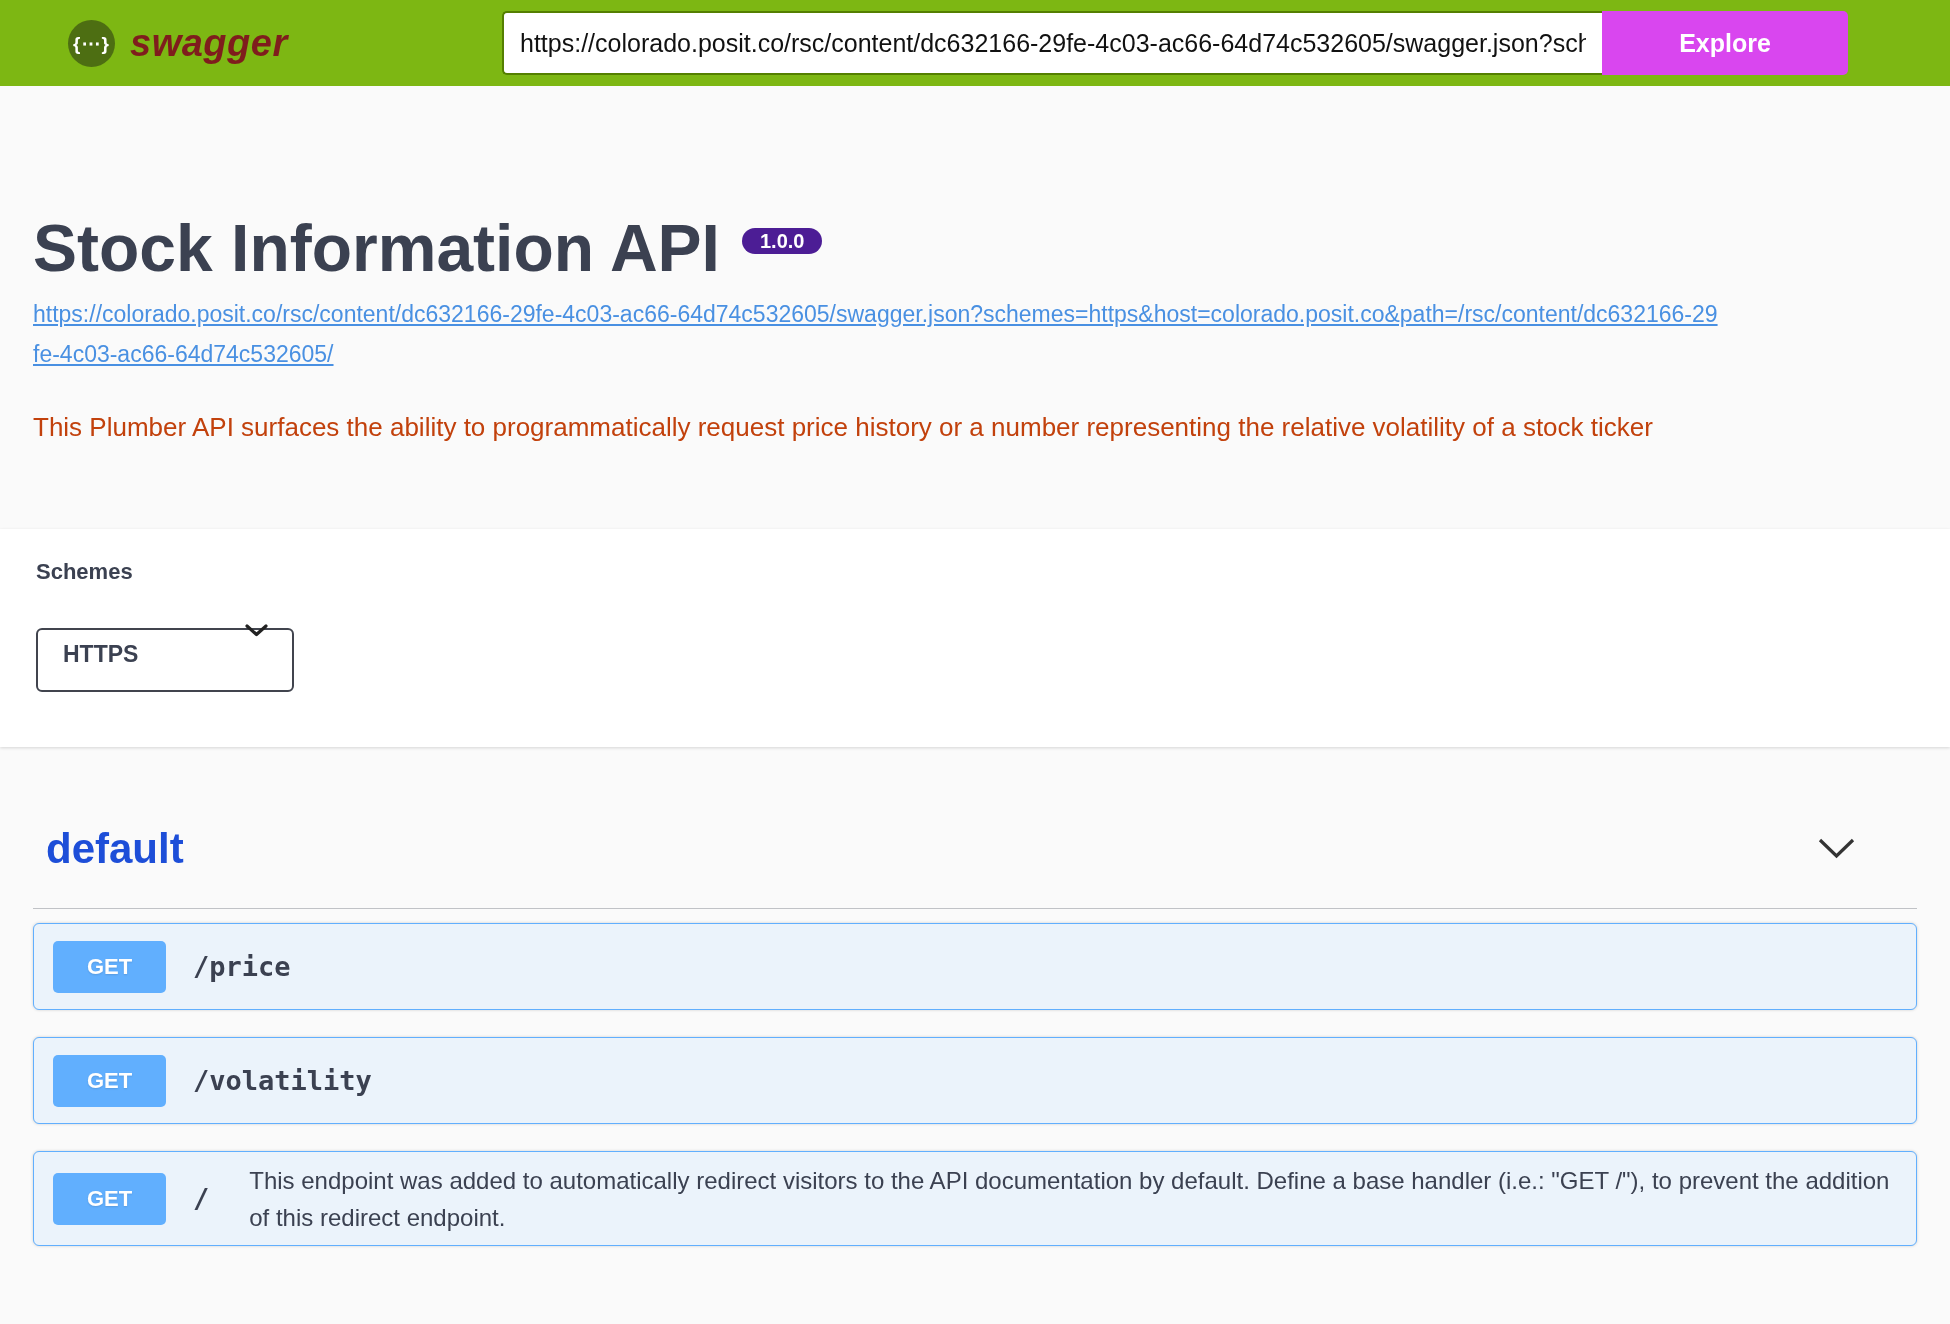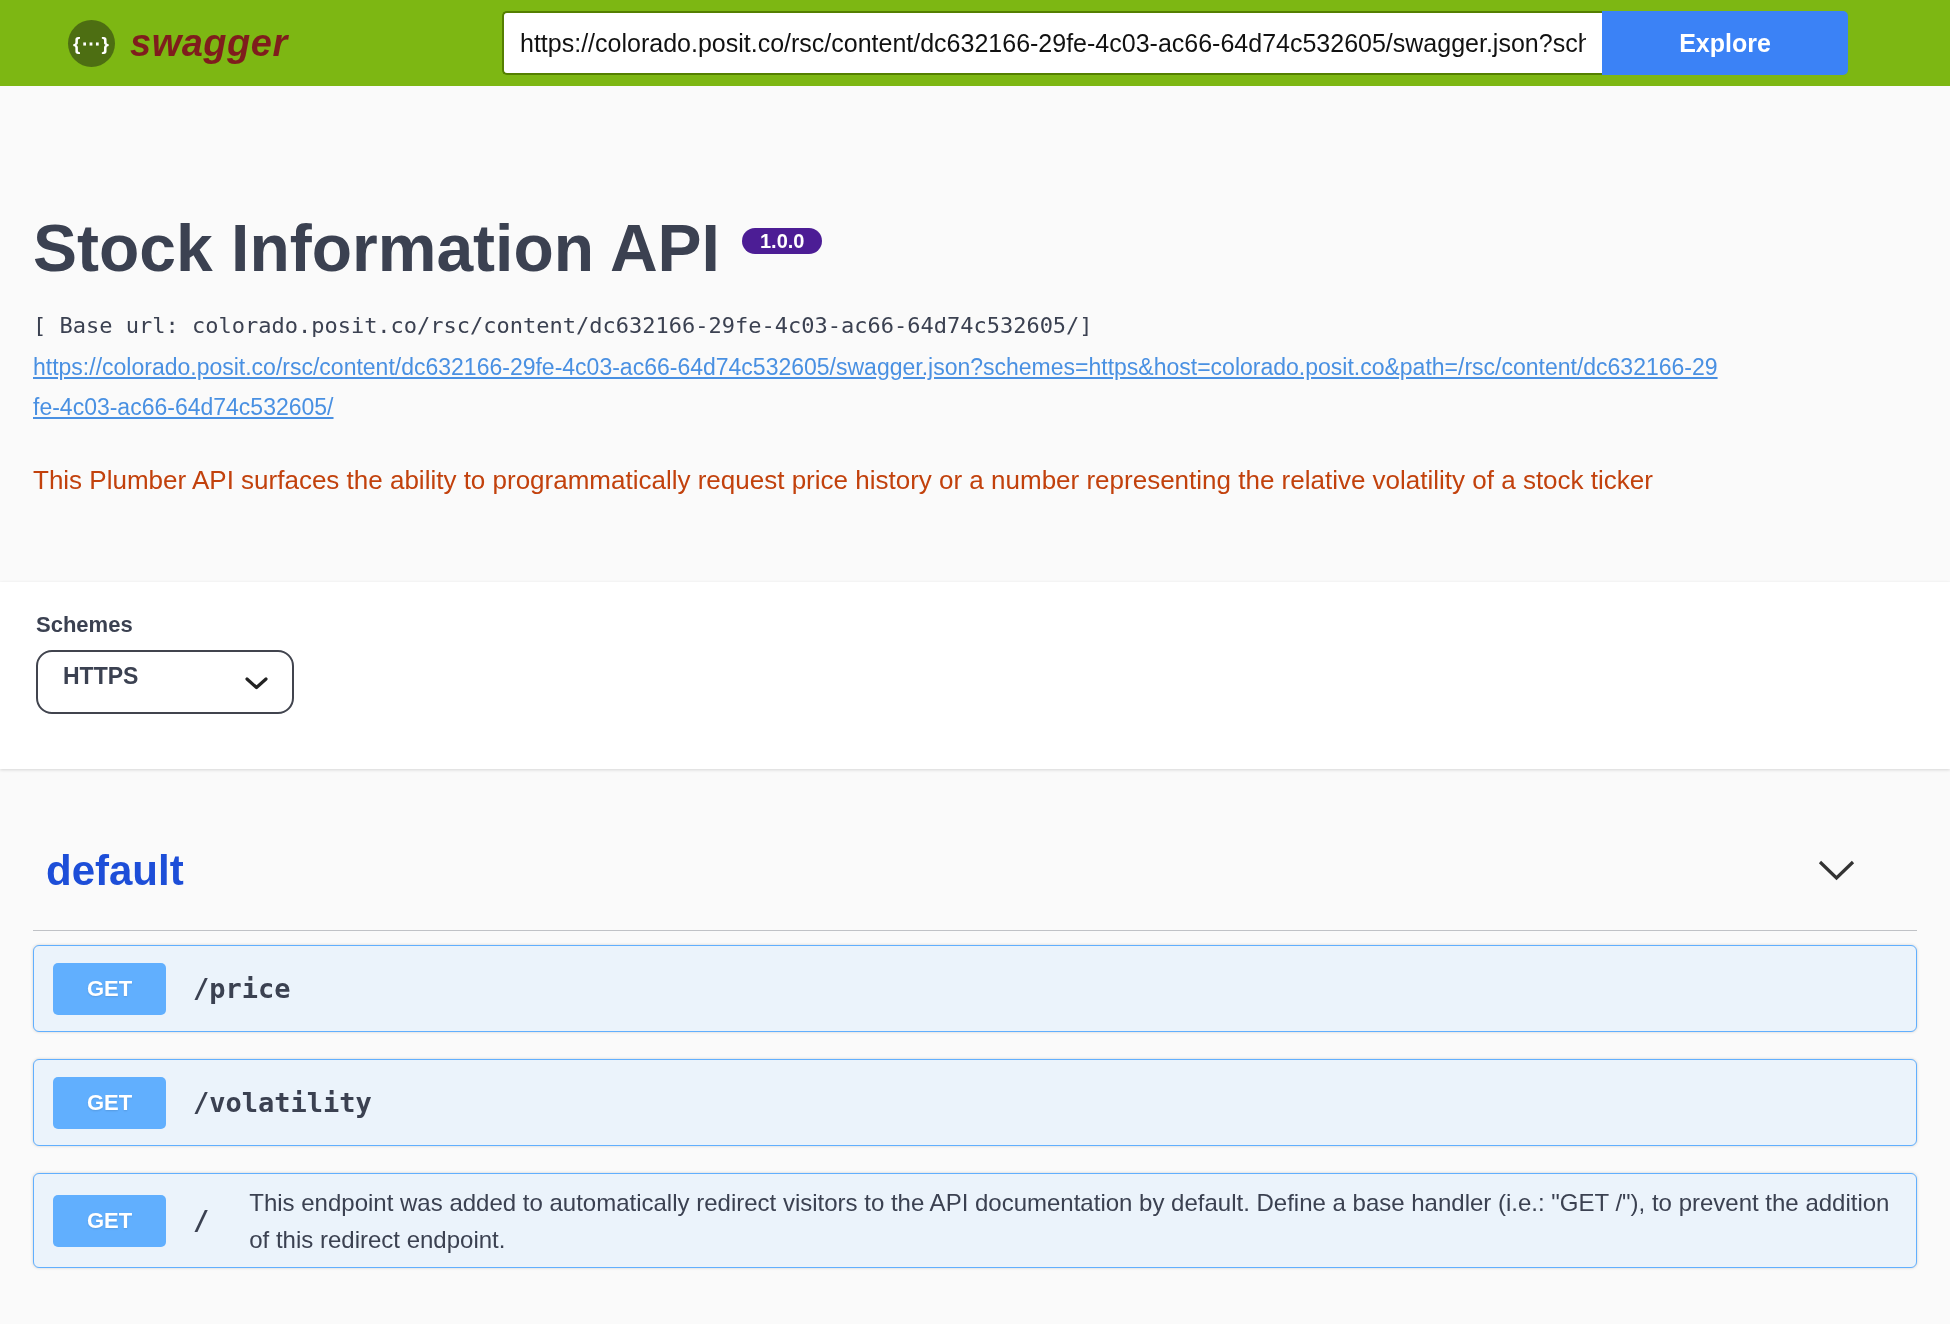--- a/index.html
+++ b/index.html
@@ -34,7 +34,7 @@
   }
   .explore-btn {
     width:246px; height:64px;
-    background:#3b82f6; border:none; border-radius:0 5px 5px 0;
+    background:#d946ef; border:none; border-radius:0 5px 5px 0;
     color:#fff; font-weight:700; font-size:25px;
     font-family:"Liberation Sans", sans-serif;
     cursor:pointer;

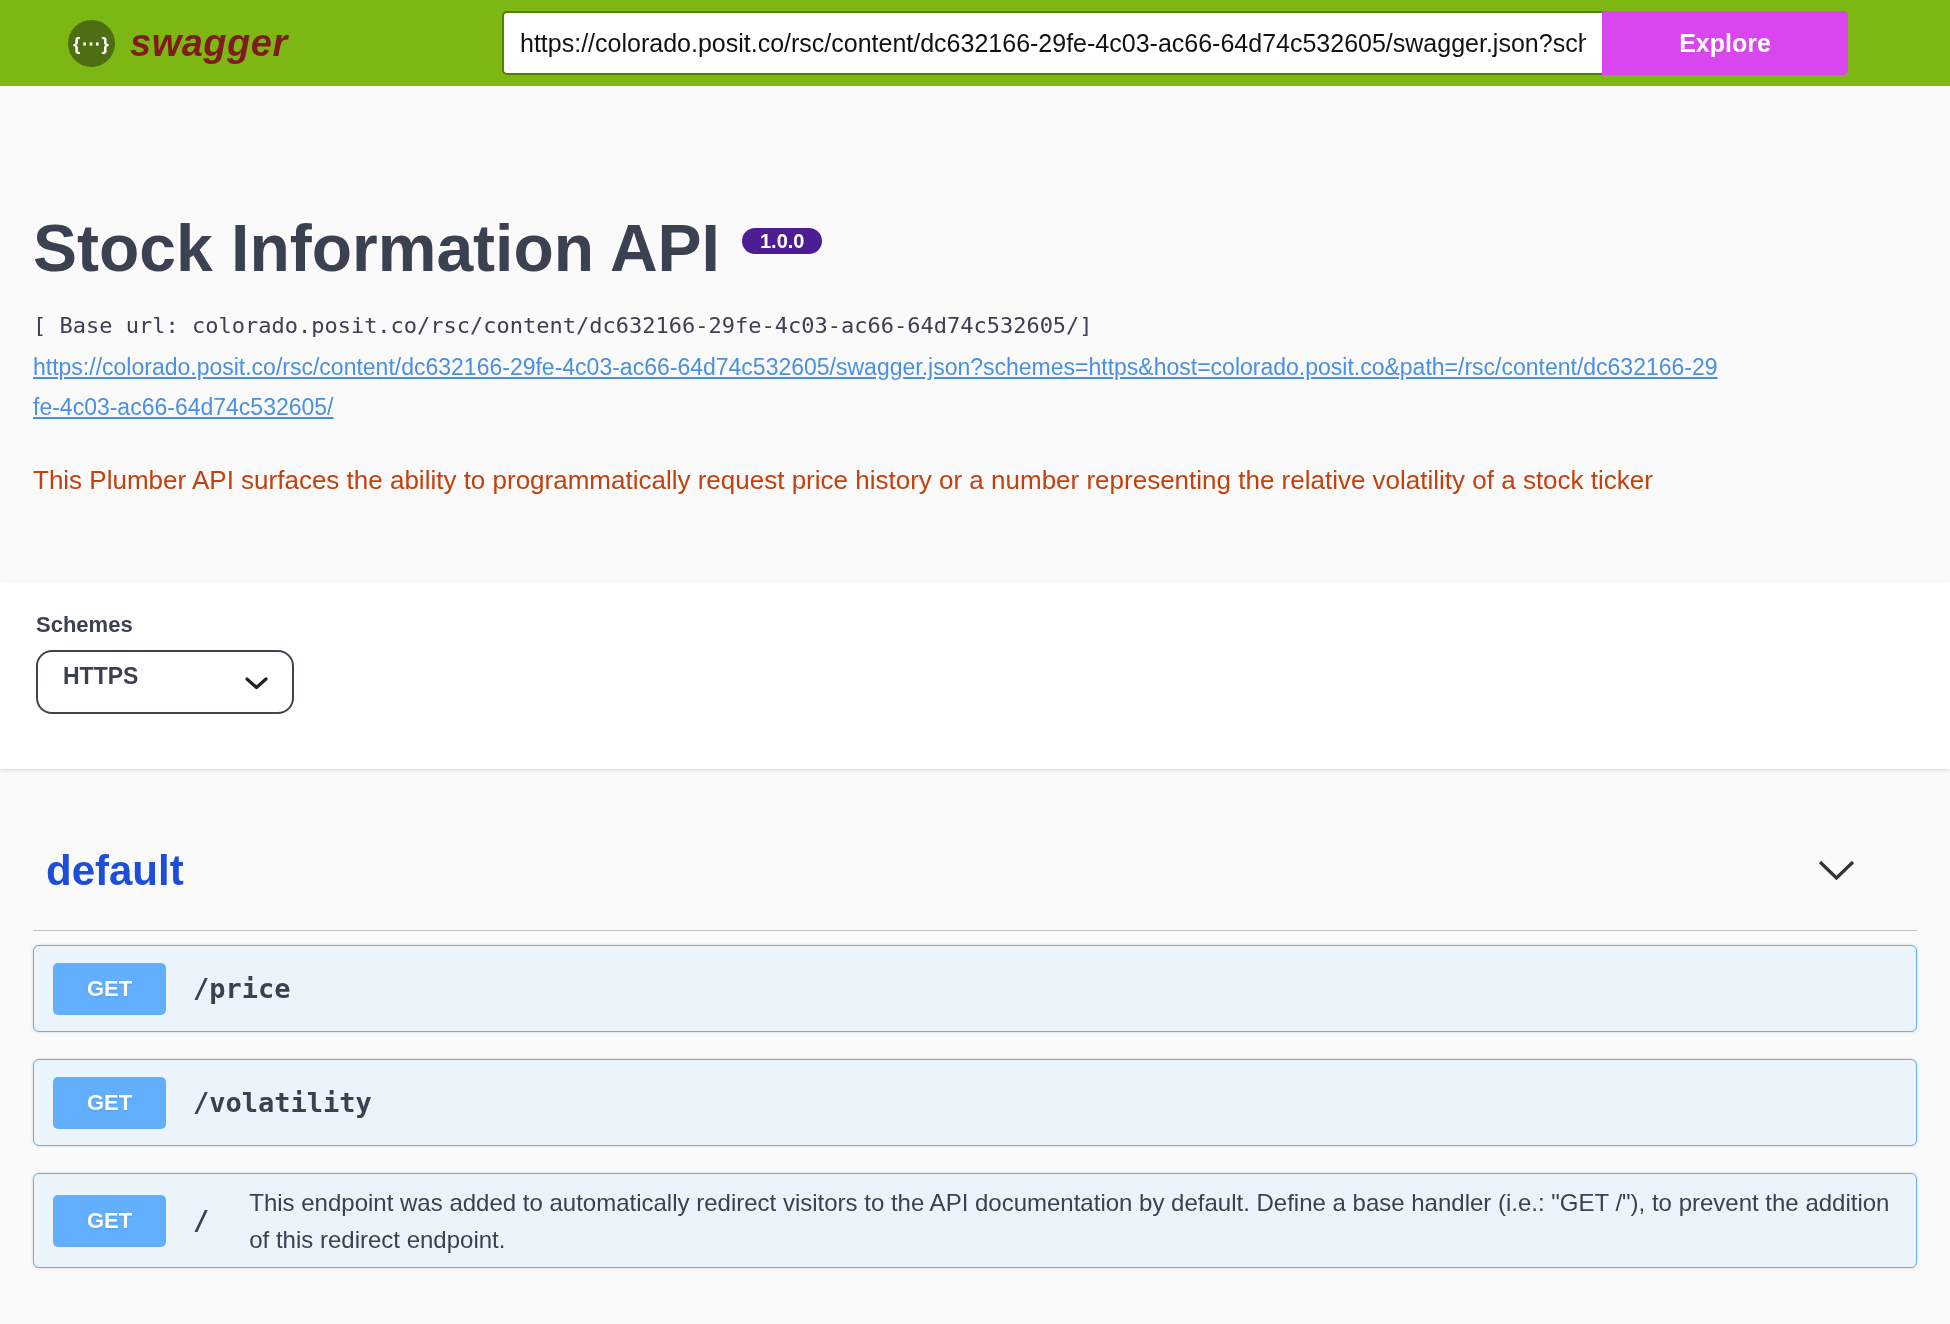--- a/index.html
+++ b/index.html
@@ -141,7 +141,6 @@
     <span>Stock Information API</span>
     <span class="version-badge">1.0.0</span>
   </h2>
-  <div class="base-url">[ Base url: colorado.posit.co/rsc/content/dc632166-29fe-4c03-ac66-64d74c532605/]</div>
   <div class="spec-link-wrap">
     <a class="spec-link" href="#">https://colorado.posit.co/rsc/content/dc632166-29fe-4c03-ac66-64d74c532605/swagger.json?schemes=https&amp;host=colorado.posit.co&amp;path=/rsc/content/dc632166-29fe-4c03-ac66-64d74c532605/</a>
   </div>

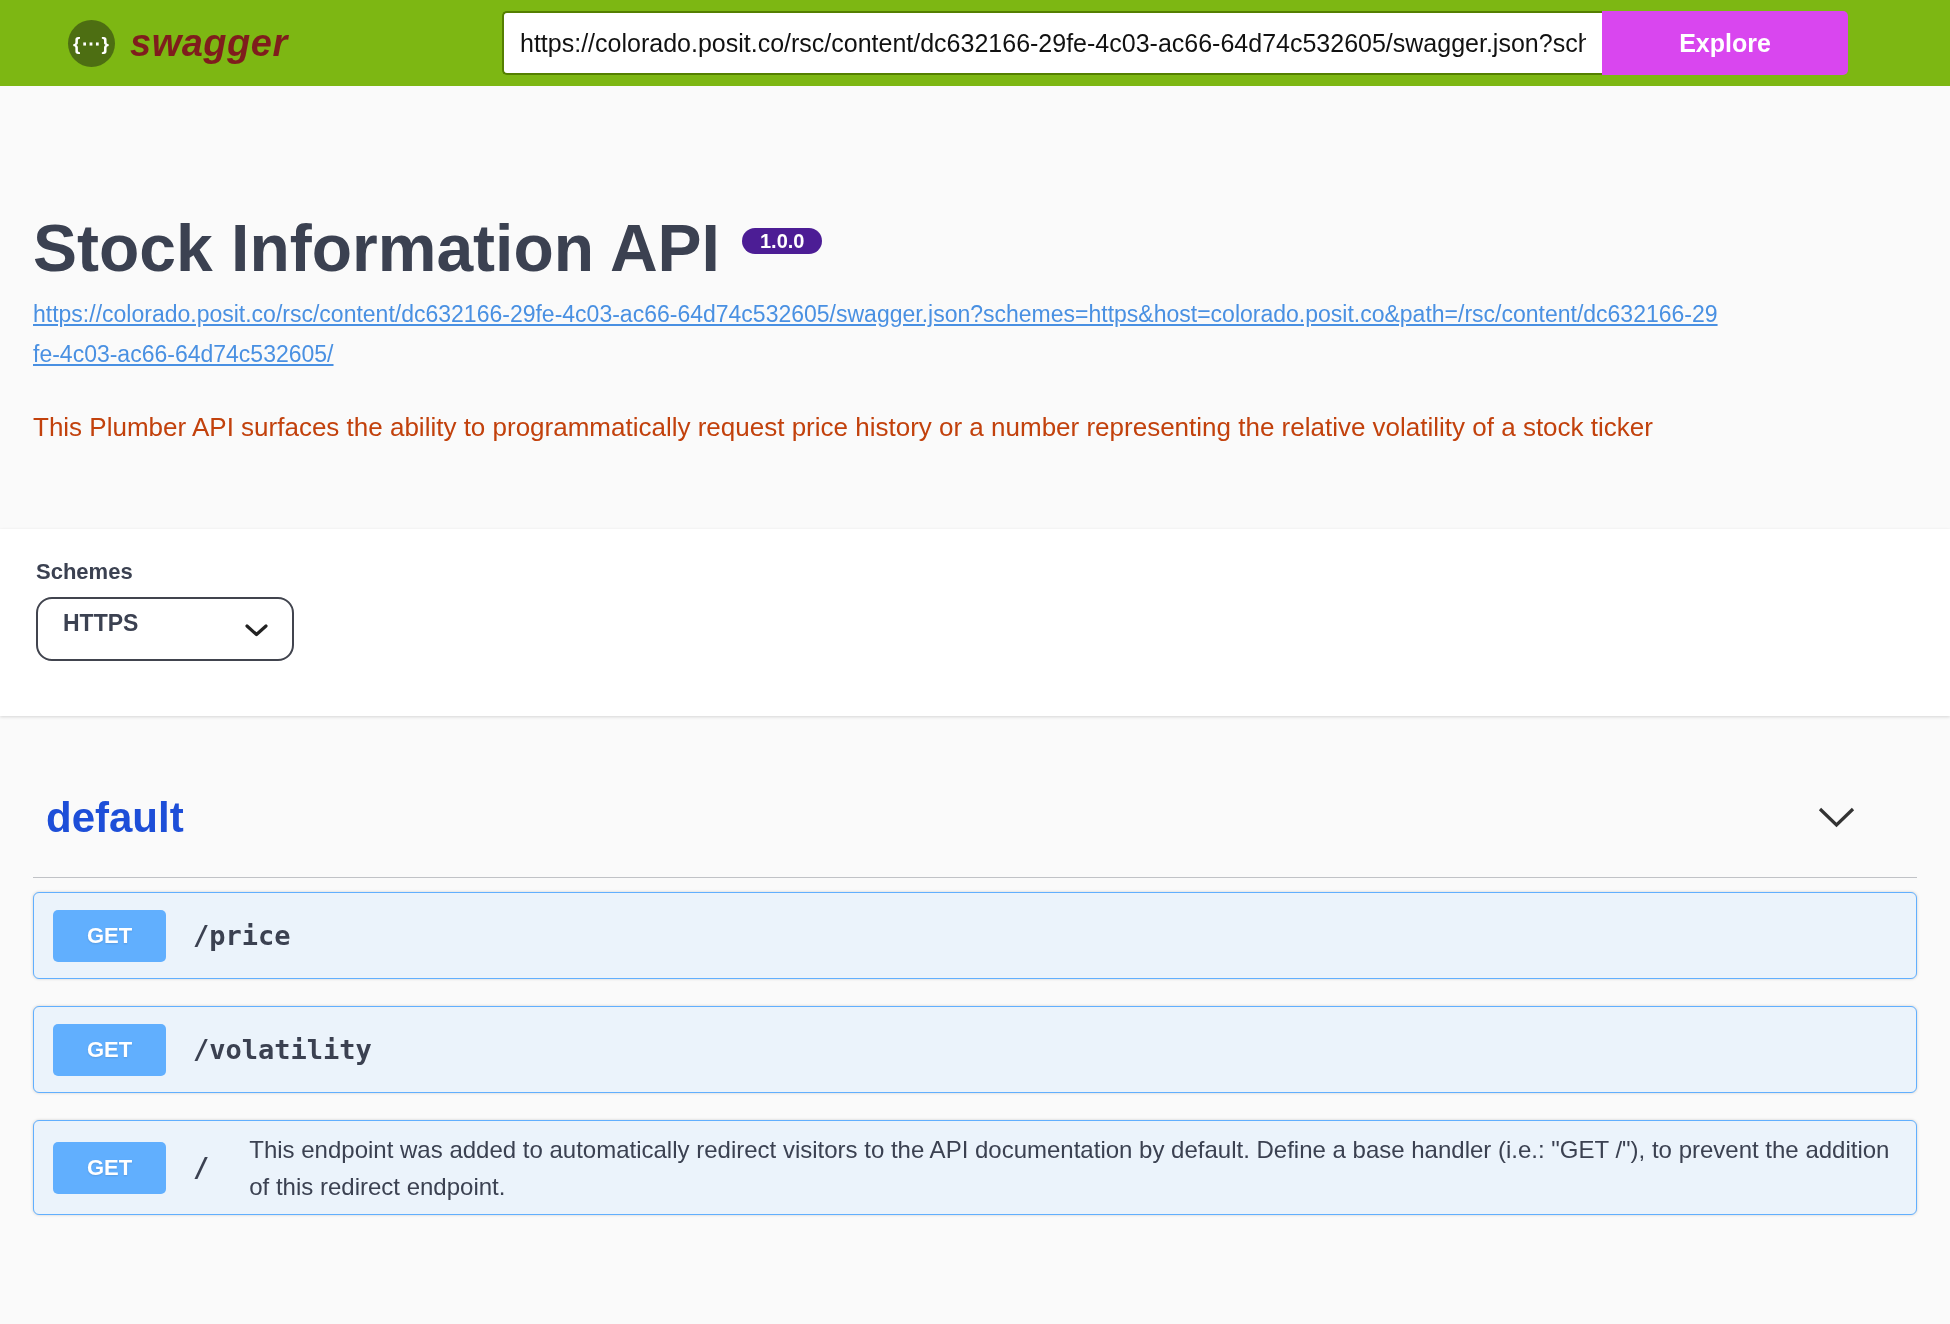--- a/index.html
+++ b/index.html
@@ -73,12 +73,13 @@
   .schemes-select {
     -webkit-appearance:none; appearance:none;
     width:258px; height:64px;
-    border:2px solid #41444e; border-radius:16px;
+    border:2px solid #41444e; border-radius:6px;
     background:#fff; color:#3b4151;
     font-weight:700; font-size:23px;
     padding:0 60px 12px 25px;
     font-family:"Liberation Sans", sans-serif;
     outline:none;
+    margin-top:31px;
   }
   .select-chevron { position:absolute; right:26px; top:26px; pointer-events:none; }
   

